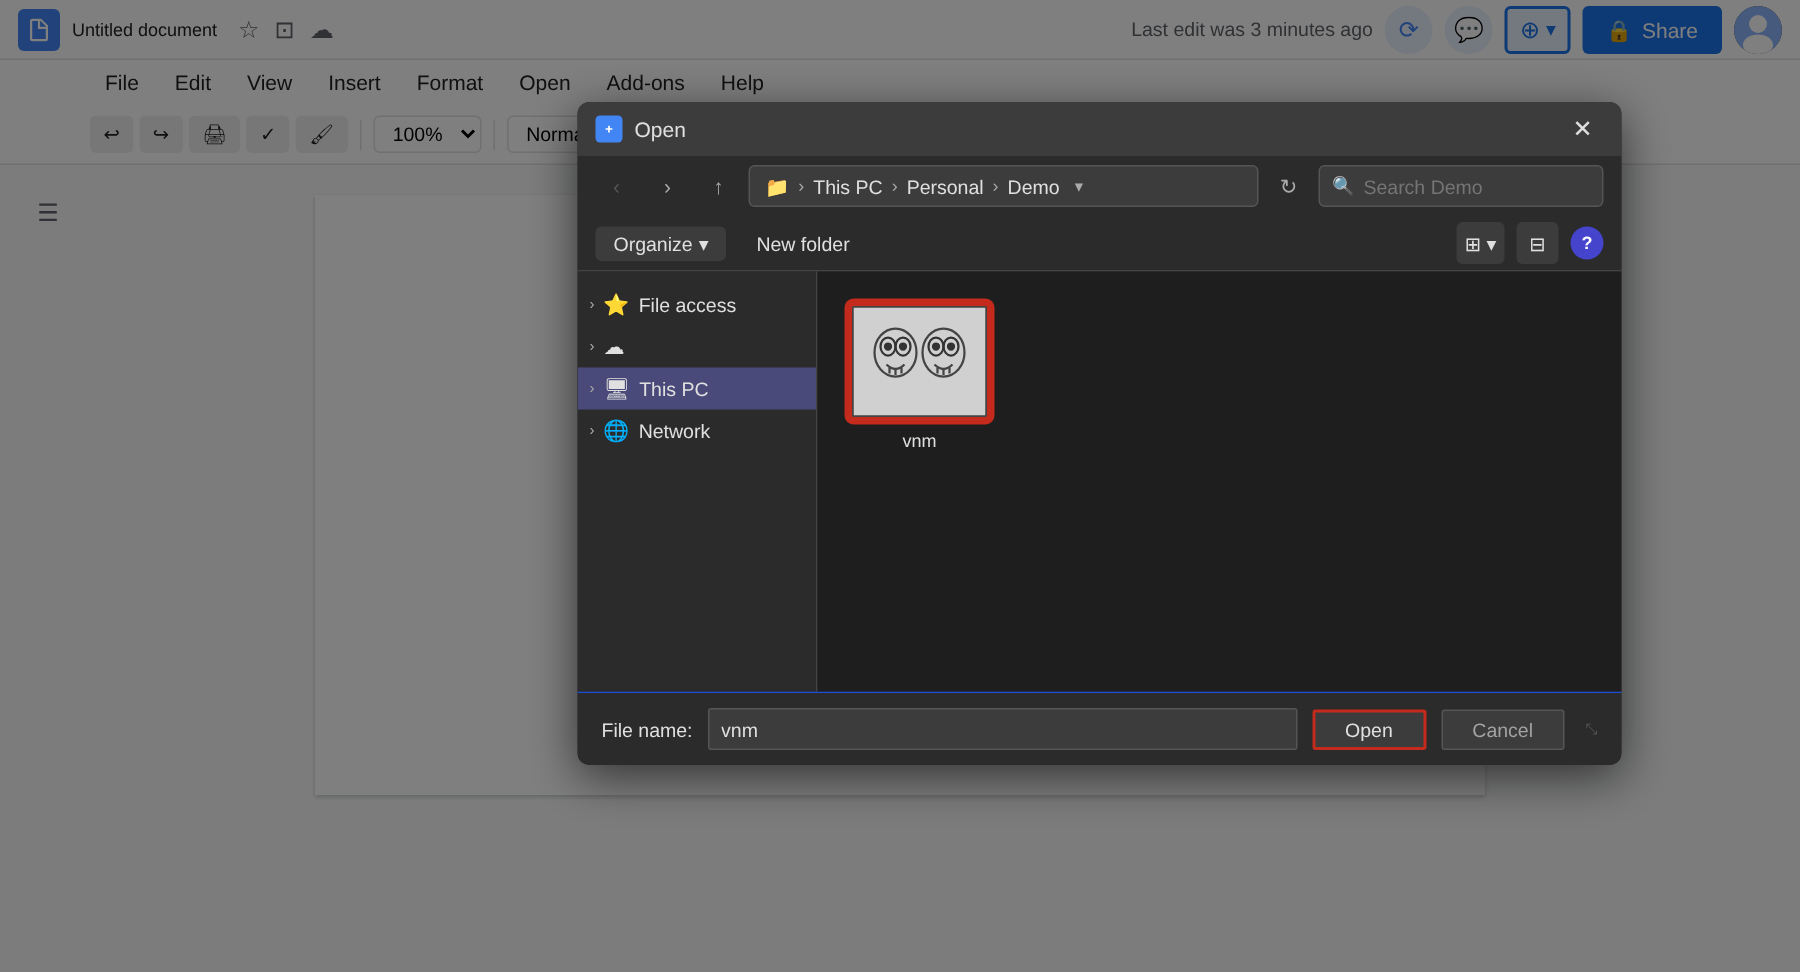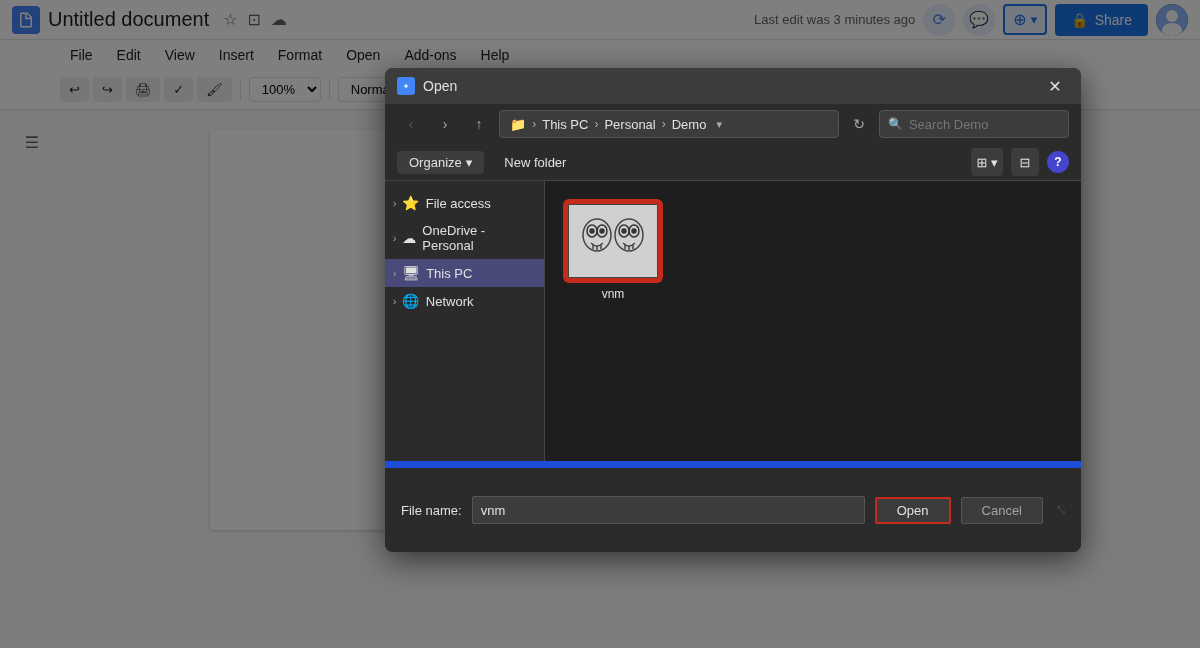--- a/index.html
+++ b/index.html
@@ -24,7 +24,7 @@
       flex-shrink: 0;
     }
     .gdocs-title {
-      font-size: 20px; color: #202124;
+      font-size: 12px; color: #202124;
       font-weight: 400;
     }
     .gdocs-icons {

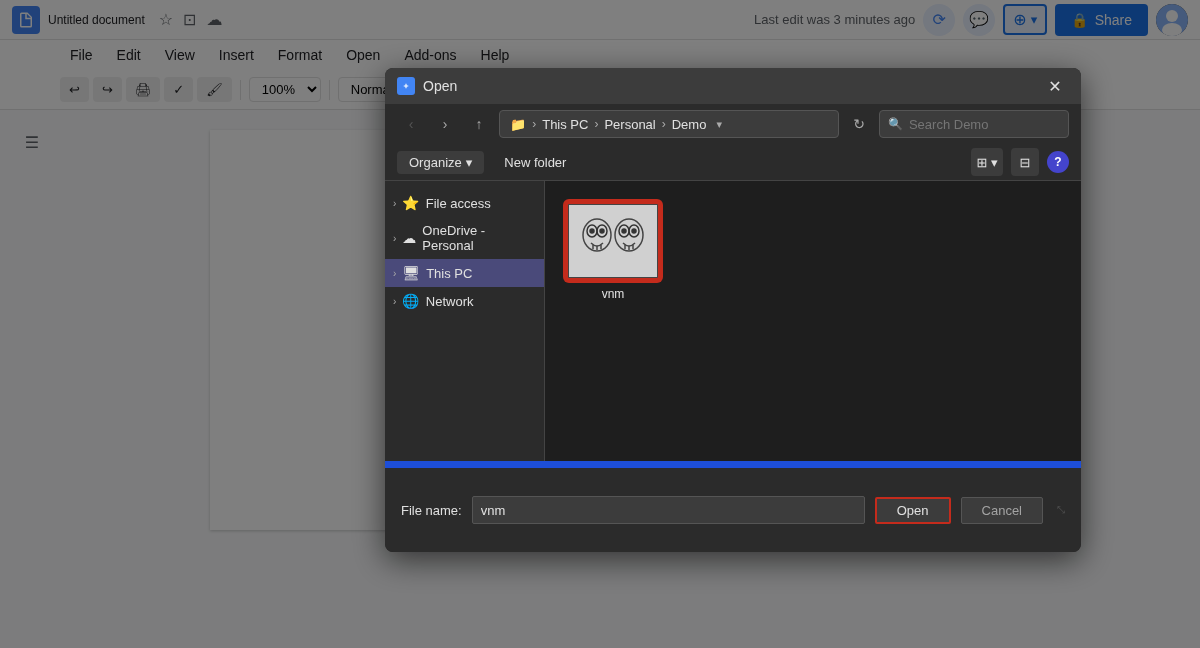--- a/index.html
+++ b/index.html
@@ -584,7 +584,6 @@
       <div class="tree-item">
         <span class="tree-chevron">›</span>
         <span class="tree-icon">☁</span>
-        <span class="tree-label">OneDrive - Personal</span>
       </div>
 
       <div class="tree-item selected">

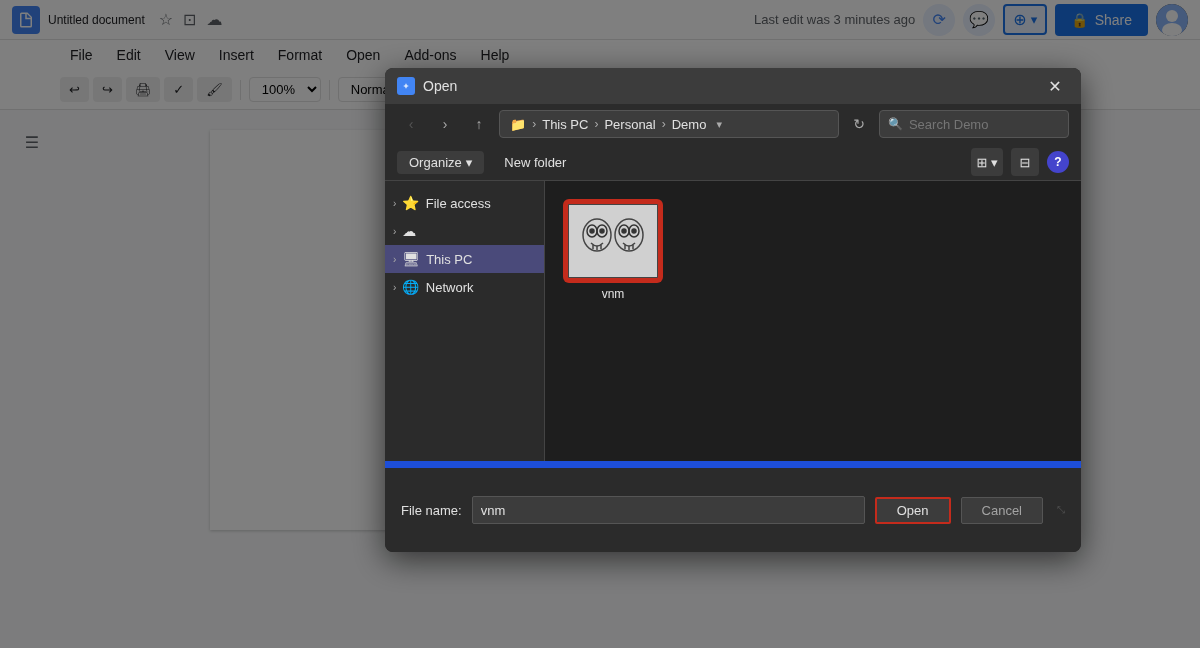--- a/index.html
+++ b/index.html
@@ -392,8 +392,8 @@
     
     .dialog-footer {
       background: #2b2b2b;
-      border-top: 7px solid #1d4ed8;
-      padding: 28px 16px;
+      border-top: 1px solid #1d4ed8;
+      padding: 10px 16px;
       display: flex;
       align-items: center;
       gap: 10px;

